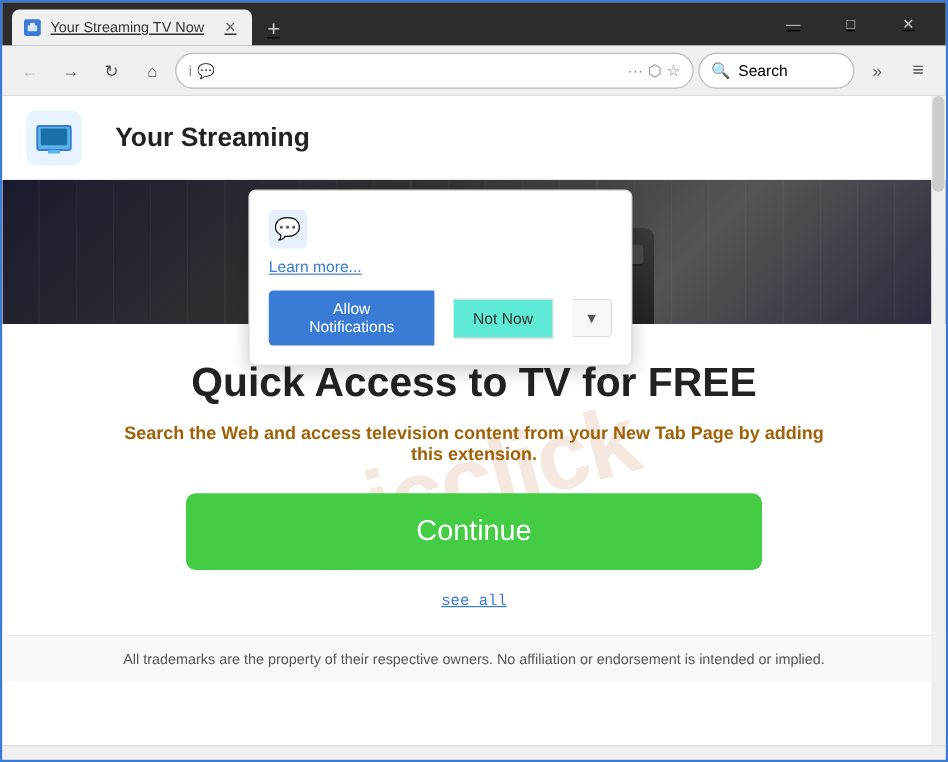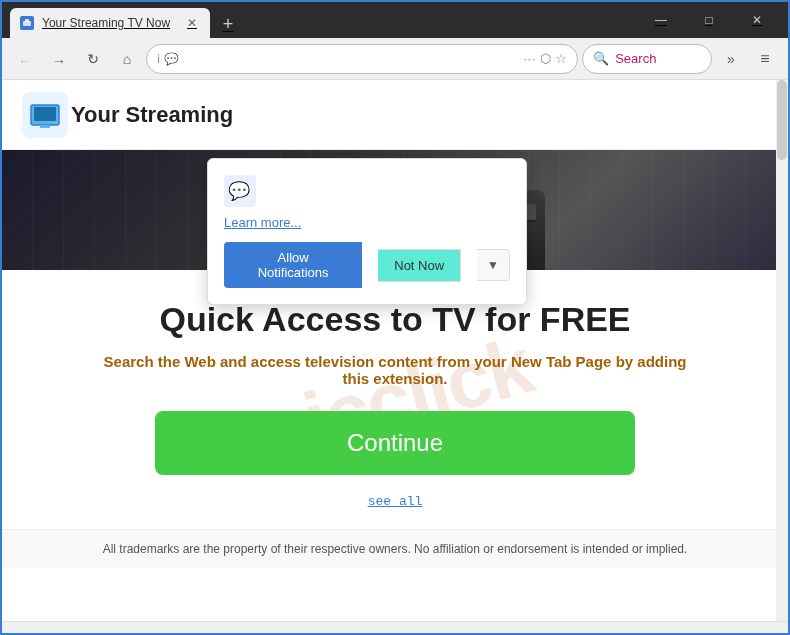--- a/index.html
+++ b/index.html
@@ -166,7 +166,7 @@
       width: 130px;
     }
     .search-icon-s { color: #888; font-size: 13px; }
-    .search-text { font-size: 13px; color: #be185d; }
+    .search-text { font-size: 13px; color: #000000; }
     .nav-more {
       width: 30px;
       height: 30px;

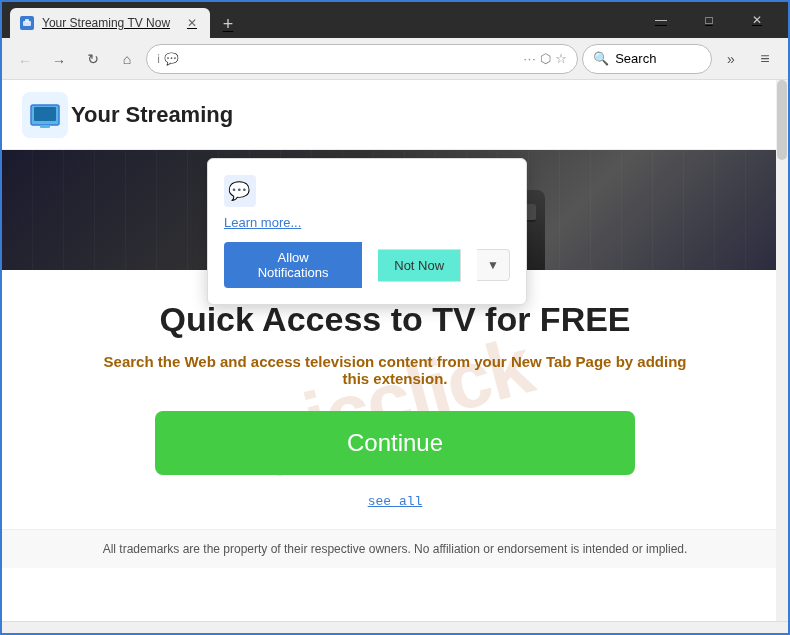--- a/index.html
+++ b/index.html
@@ -278,7 +278,7 @@
       padding: 12px 20px;
       display: flex;
       align-items: center;
-      gap: 3px;
+      gap: 28px;
       border-bottom: 1px solid #eee;
       height: 70px;
     }

